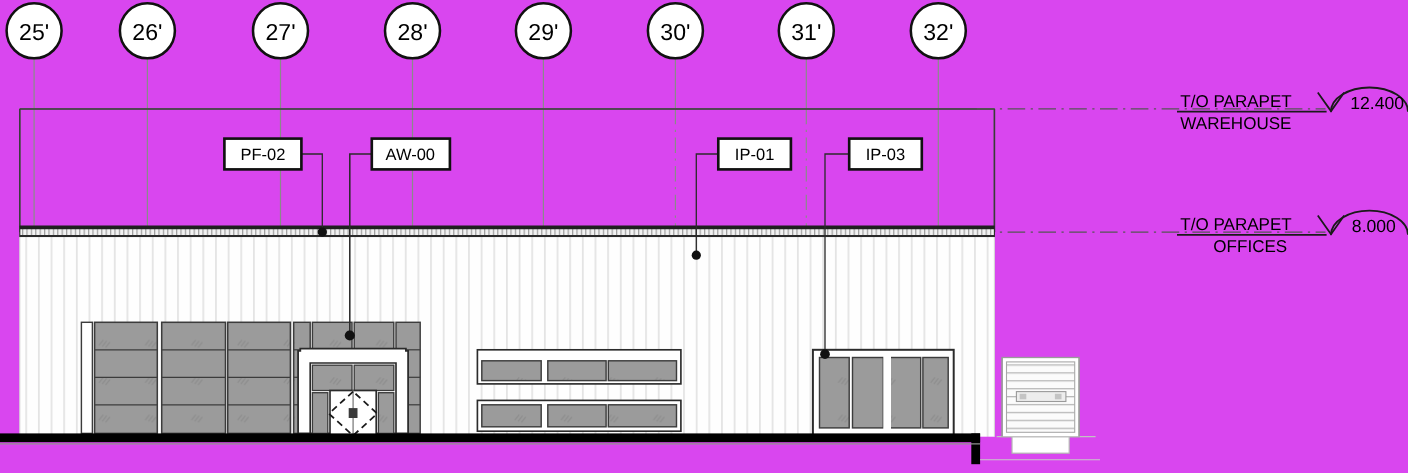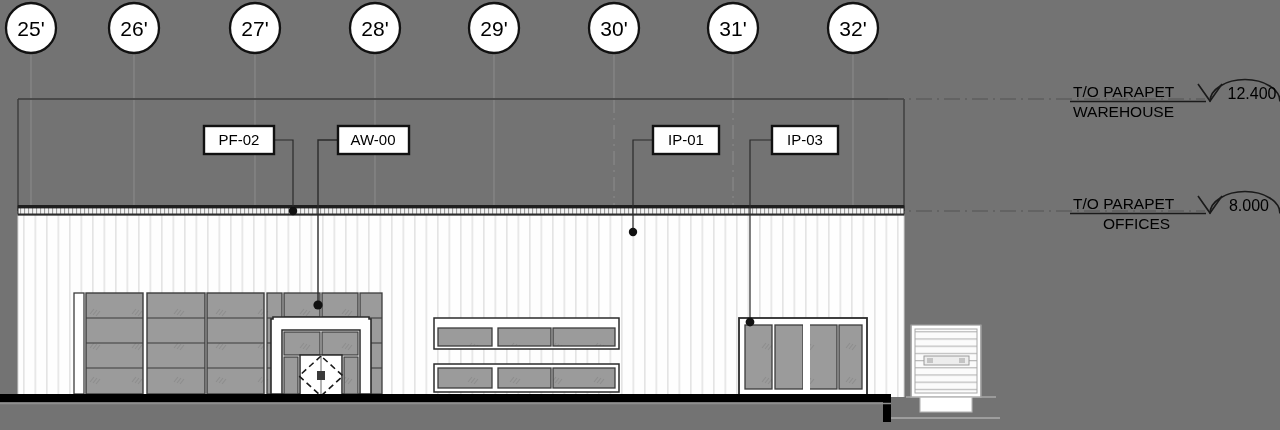--- a/index.html
+++ b/index.html
@@ -14,7 +14,7 @@
     position: relative;
     width: 1280px;
     height: 430px;
-    background: #737373;
+    background: #d946ef;
     overflow: hidden;
   }
   svg.drawing {

